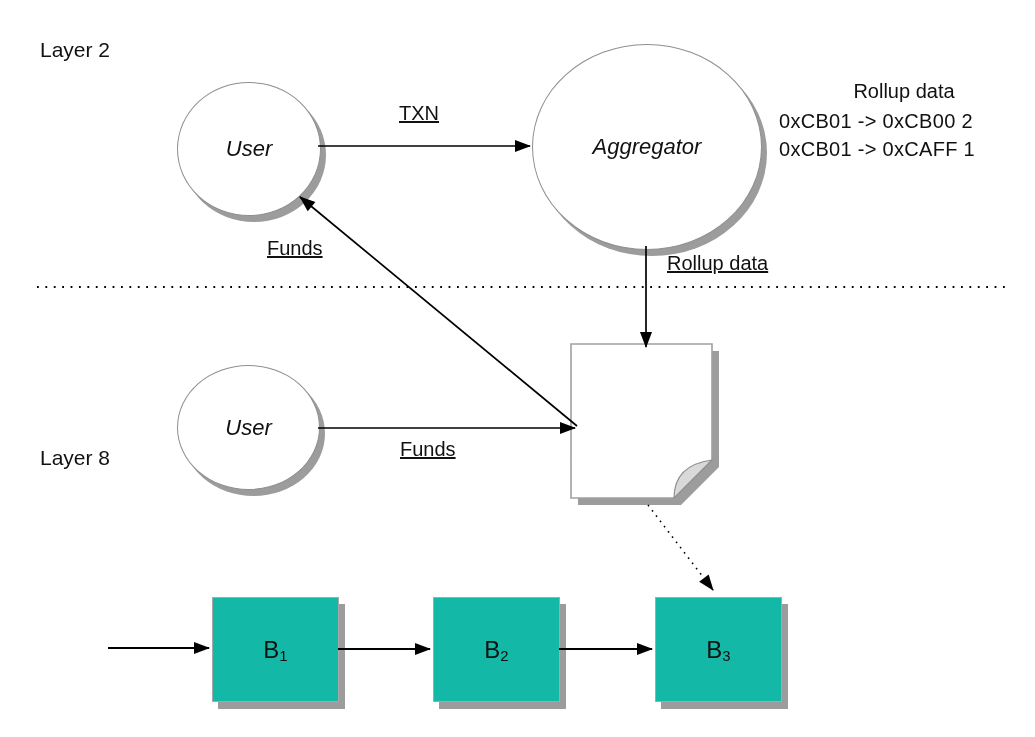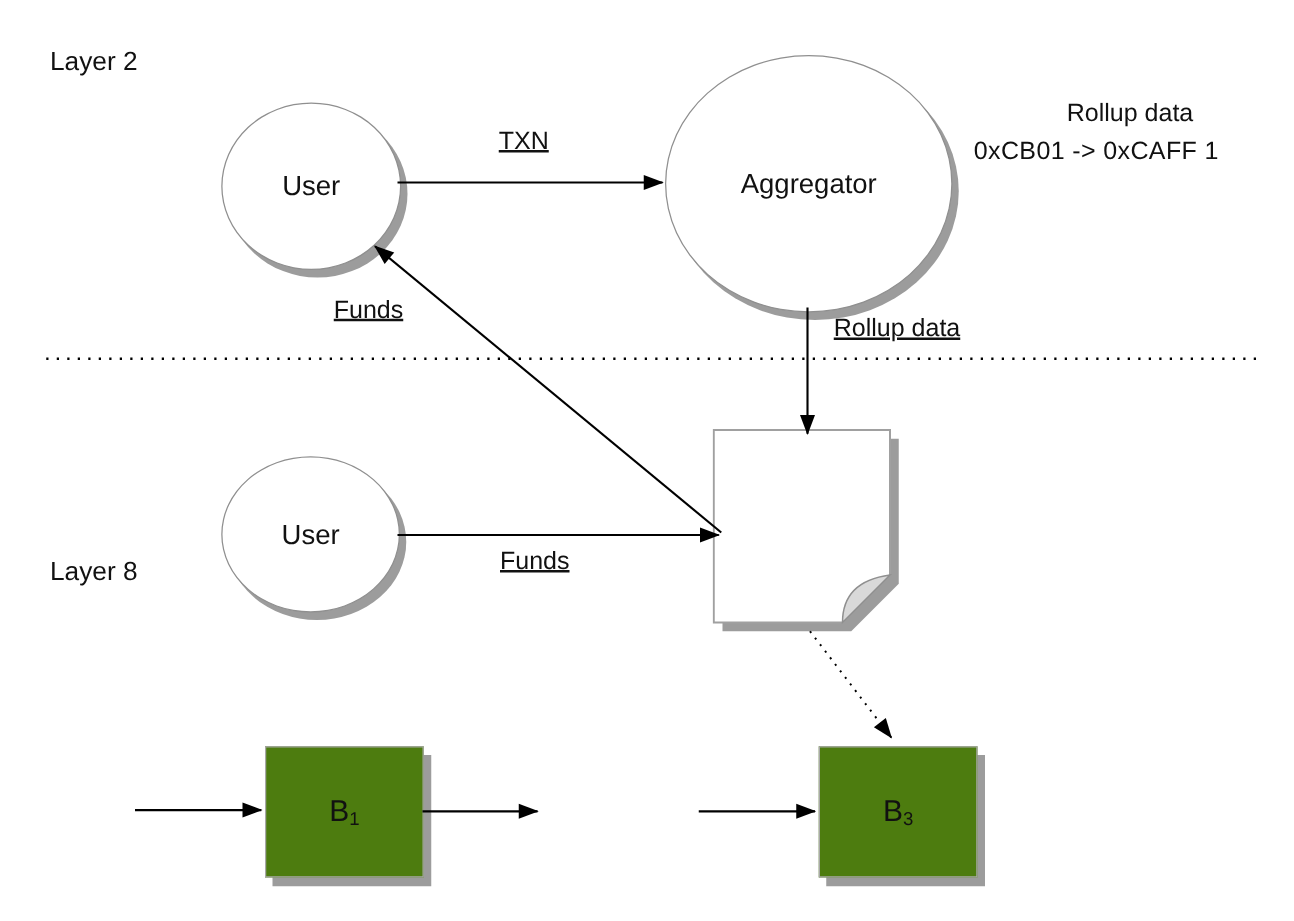--- a/index.html
+++ b/index.html
@@ -117,6 +117,7 @@
 
   <div class="rollup-panel">
     <div class="rollup-title">Rollup data</div>
+    <div class="rollup-line">0xCB01 -&gt; 0xCB00 2</div>
     <div class="rollup-line">0xCB01 -&gt; 0xCAFF 1</div>
   </div>
 

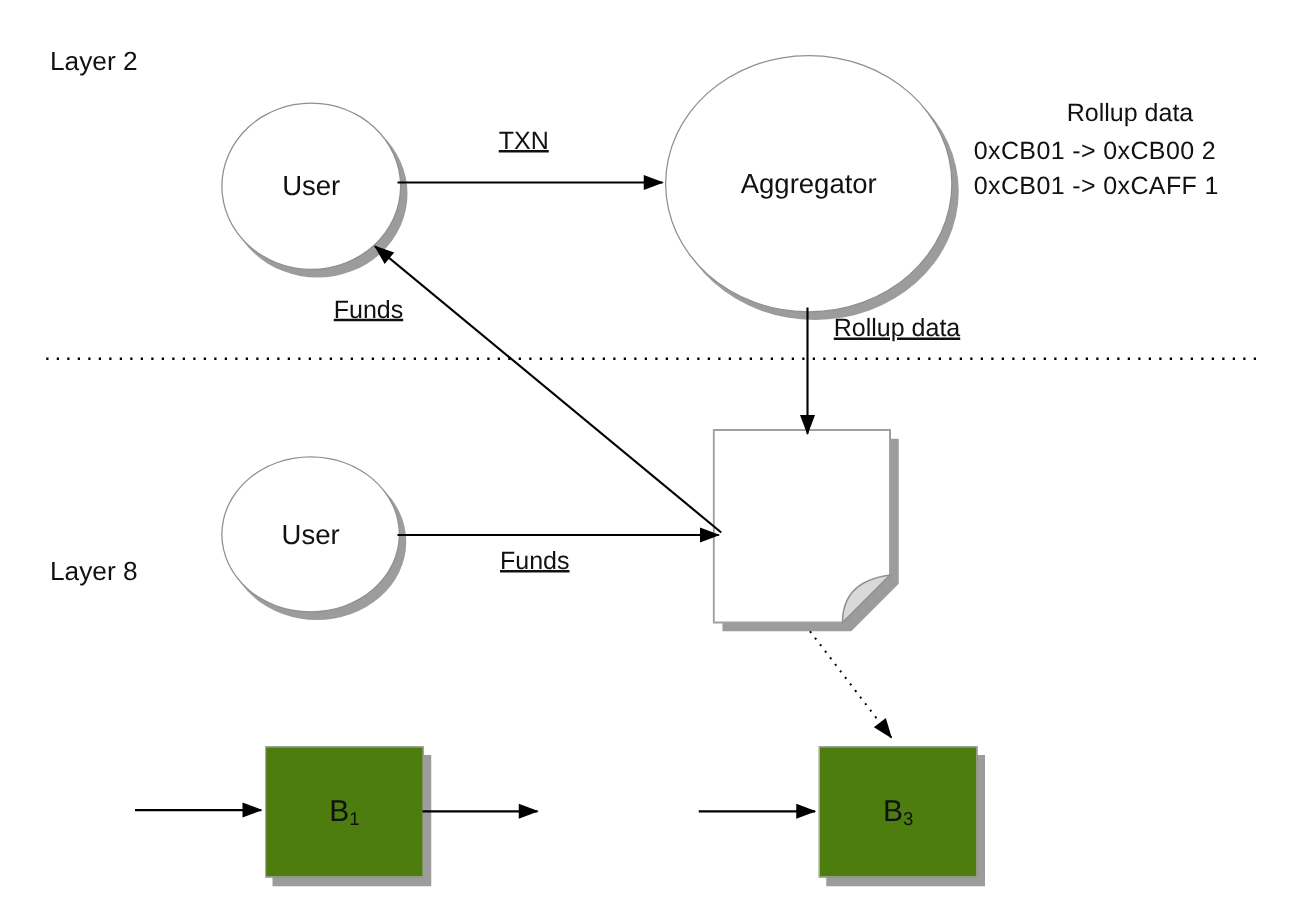--- a/index.html
+++ b/index.html
@@ -16,7 +16,7 @@
   .circle {
     position:absolute; background:#ffffff; border:1.6px solid #8f8f8f; border-radius:50%;
     box-shadow:5px 6px 0 0 #9c9c9c; z-index:2;
-    display:flex; align-items:center; justify-content:center;
+    display:flex; align-items:center; justify-content:center;font-style:italic;
   }
   .box {
     position:absolute; background:#4d7c0f; border:1.6px solid #a8a8a8;

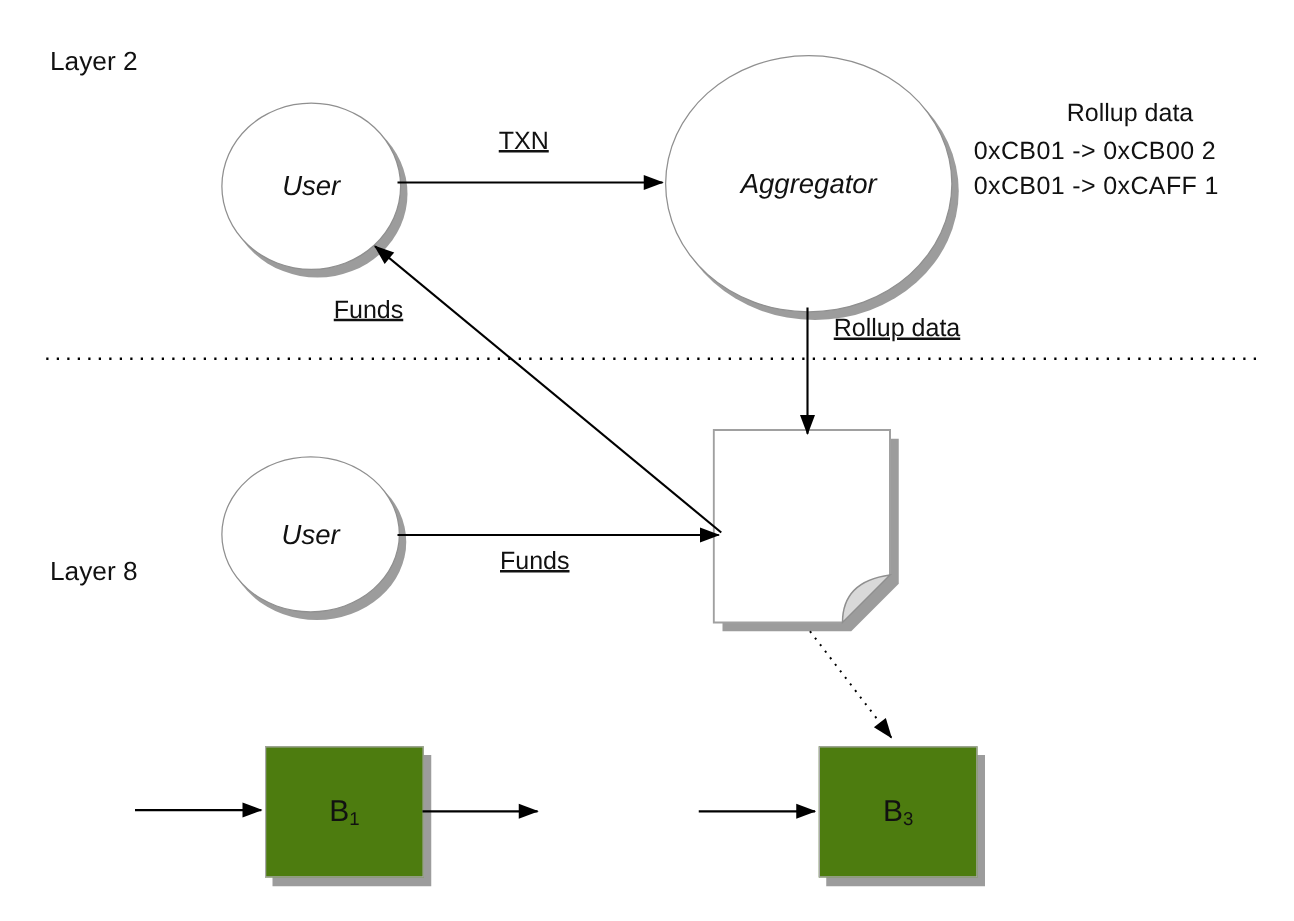--- a/index.html
+++ b/index.html
@@ -19,7 +19,7 @@
     display:flex; align-items:center; justify-content:center;font-style:italic;
   }
   .box {
-    position:absolute; background:#4d7c0f; border:1.6px solid #a8a8a8;
+    position:absolute; background:#14b8a6; border:1.6px solid #a8a8a8;
     box-shadow:6px 7px 0 0 #9c9c9c; z-index:2;
     display:flex; align-items:center; justify-content:center;
   }

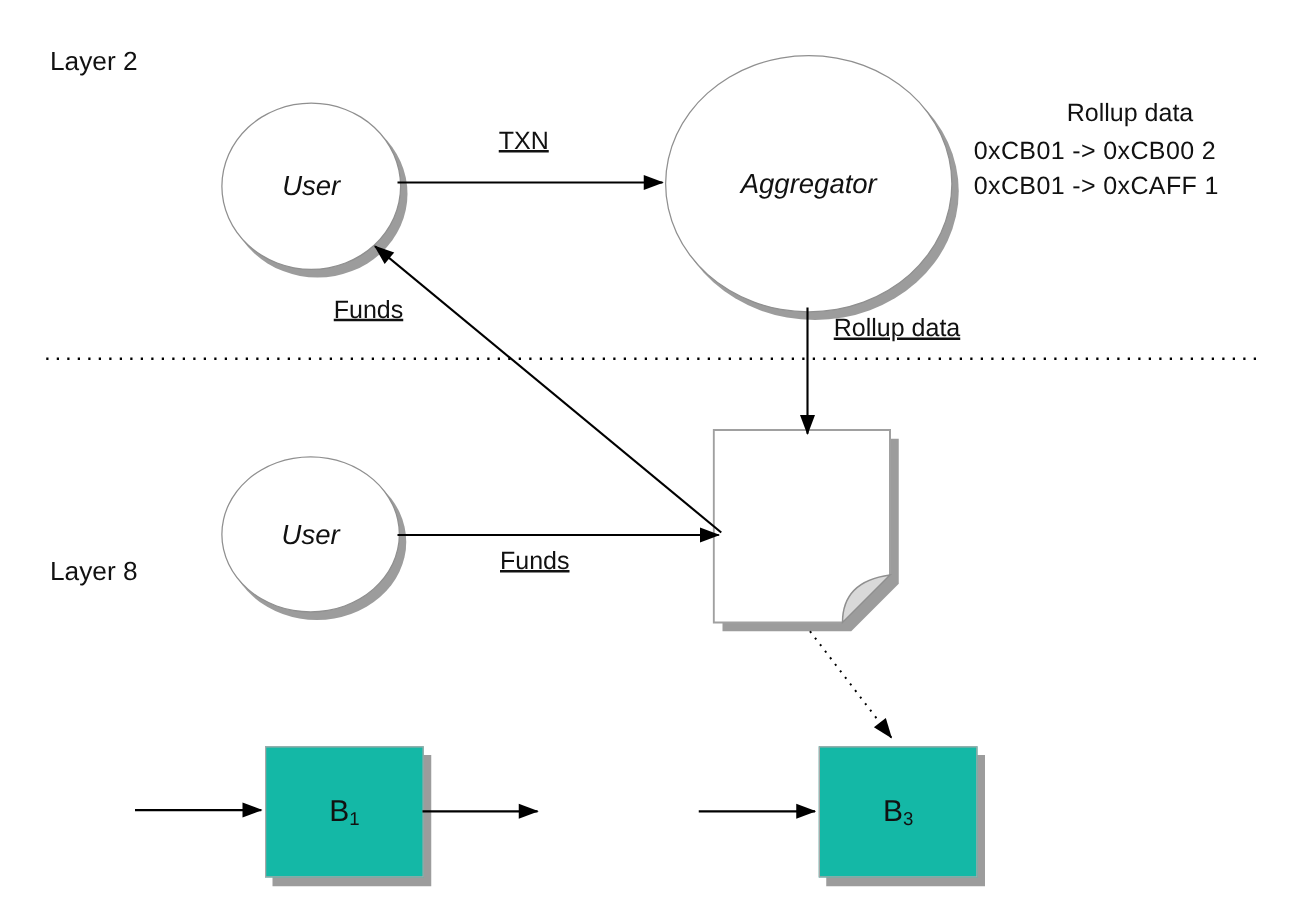--- a/index.html
+++ b/index.html
@@ -79,6 +79,9 @@
   <div class="box" style="left:212px; top:597px; width:125px; height:103px;">
     <span class="block-label"><span>B</span><sub>1</sub></span>
   </div>
+  <div class="box" style="left:433px; top:597px; width:125px; height:103px;">
+    <span class="block-label"><span>B</span><sub>2</sub></span>
+  </div>
   <div class="box" style="left:655px; top:597px; width:125px; height:103px;">
     <span class="block-label"><span>B</span><sub>3</sub></span>
   </div>

